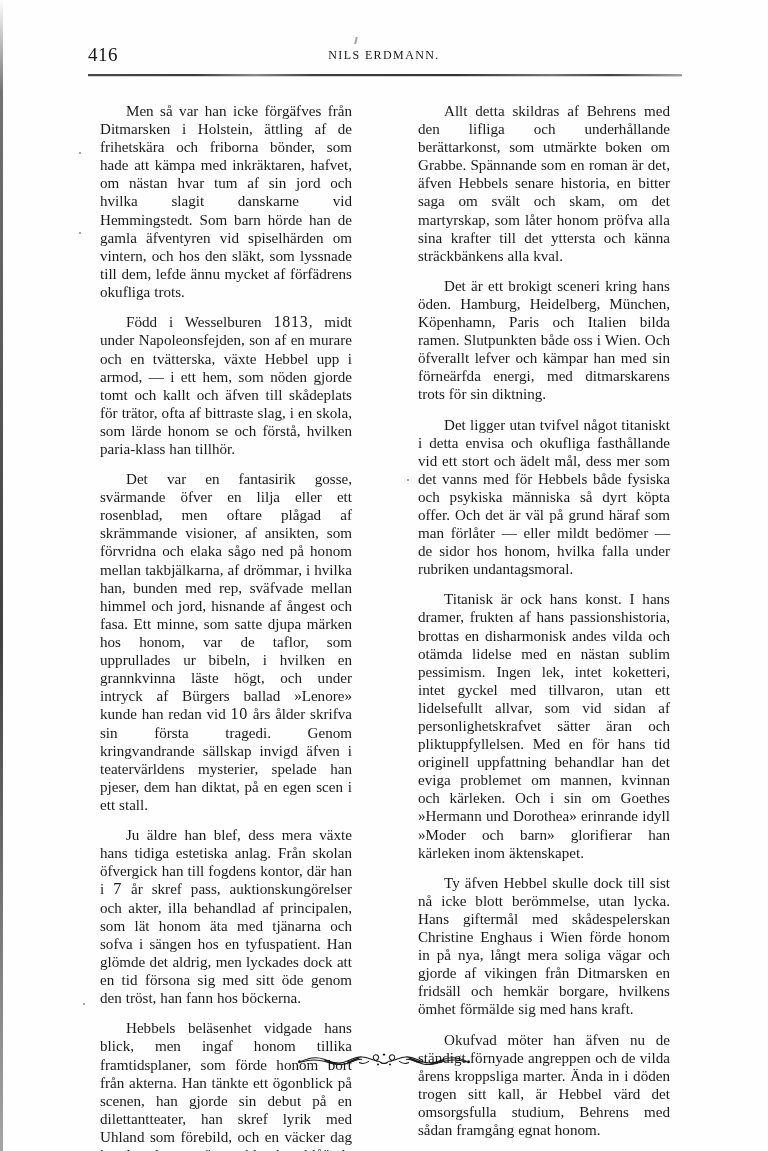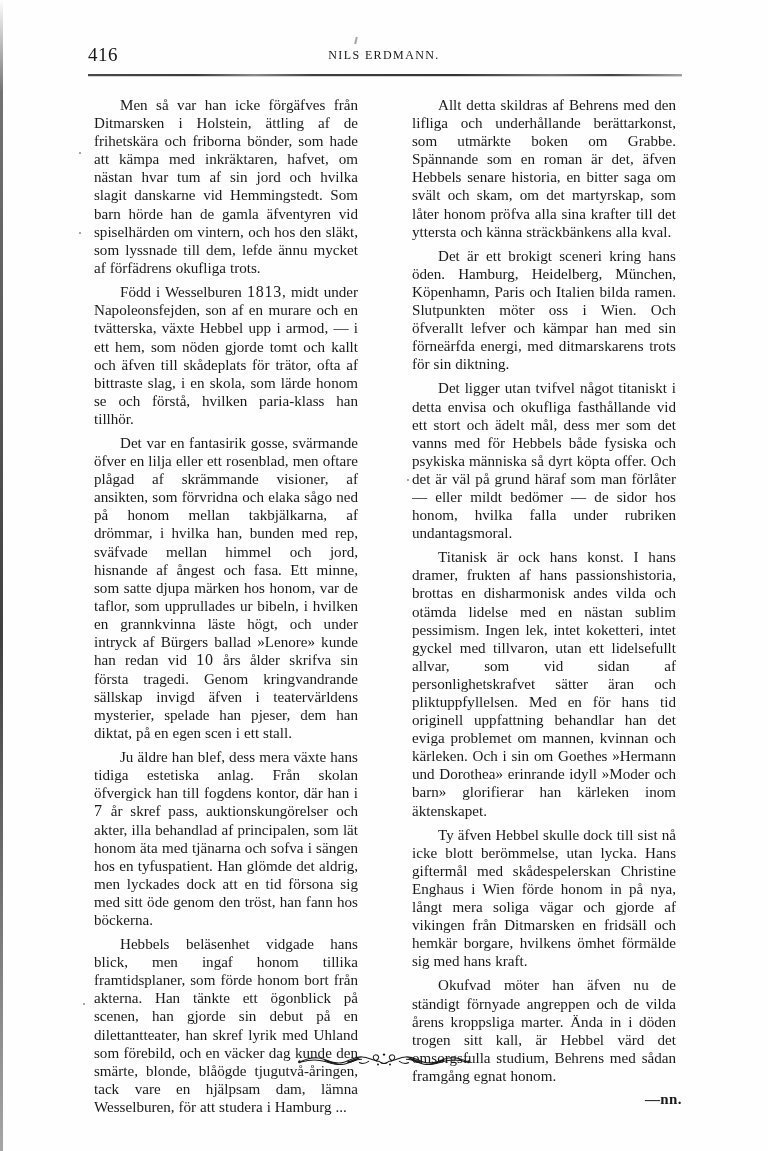--- a/index.html
+++ b/index.html
@@ -75,7 +75,7 @@
     width: 276px;
   }
   .column p {
-    margin: 6px;
+    margin: 12px;
     text-align: justify;
     text-justify: inter-word;
     font-size: 15.1px;

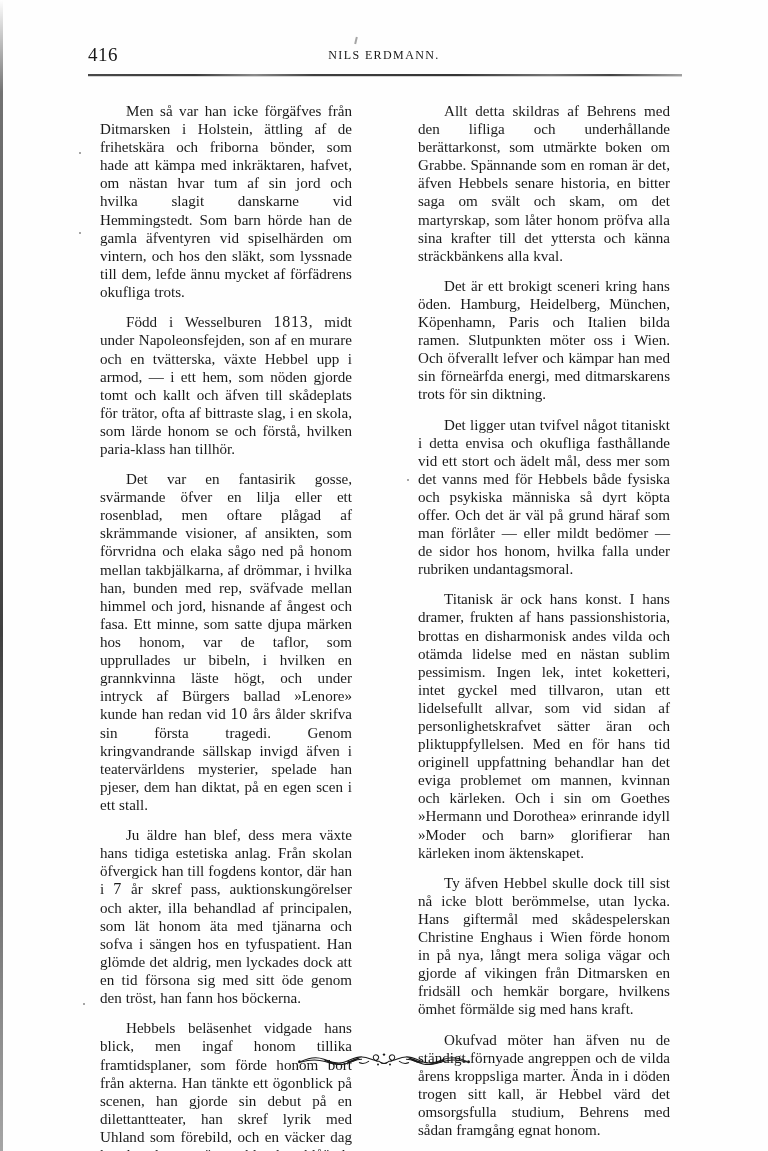--- a/index.html
+++ b/index.html
@@ -155,7 +155,7 @@
 
     <div class="column">
       <p>Allt detta skildras af Behrens med den lifliga och underhållande berättarkonst, som utmärkte boken om Grabbe. Spännande som en roman är det, äfven Hebbels senare historia, en bitter saga om svält och skam, om det martyrskap, som låter honom pröfva alla sina krafter till det yttersta och känna sträckbänkens alla kval.</p>
-      <p>Det är ett brokigt sceneri kring hans öden. Hamburg, Heidelberg, München, Köpenhamn, Paris och Italien bilda ramen. Slutpunkten möter oss i Wien. Och öfverallt lefver och kämpar han med sin förneärfda energi, med ditmarskarens trots för sin diktning.</p>
+      <p>Det är ett brokigt sceneri kring hans öden. Hamburg, Heidelberg, München, Köpenhamn, Paris och Italien bilda ramen. Slutpunkten både oss i Wien. Och öfverallt lefver och kämpar han med sin förneärfda energi, med ditmarskarens trots för sin diktning.</p>
       <p>Det ligger utan tvifvel något titaniskt i detta envisa och okufliga fasthållande vid ett stort och ädelt mål, dess mer som det vanns med för Hebbels både fysiska och psykiska människa så dyrt köpta offer. Och det är väl på grund häraf som man förlåter — eller mildt bedömer — de sidor hos honom, hvilka falla under rubriken undantagsmoral.</p>
       <p>Titanisk är ock hans konst. I hans dramer, frukten af hans passionshistoria, brottas en disharmonisk andes vilda och otämda lidelse med en nästan sublim pessimism. Ingen lek, intet koketteri, intet gyckel med tillvaron, utan ett lidelsefullt allvar, som vid sidan af personlighetskrafvet sätter äran och pliktuppfyllelsen. Med en för hans tid originell uppfattning behandlar han det eviga problemet om mannen, kvinnan och kärleken. Och i sin om Goethes »Hermann und Dorothea» erinrande idyll »Moder och barn» glorifierar han kärleken inom äktenskapet.</p>
       <p>Ty äfven Hebbel skulle dock till sist nå icke blott berömmelse, utan lycka. Hans giftermål med skådespelerskan Christine Enghaus i Wien förde honom in på nya, långt mera soliga vägar och gjorde af vikingen från Ditmarsken en fridsäll och hemkär borgare, hvilkens ömhet förmälde sig med hans kraft.</p>

